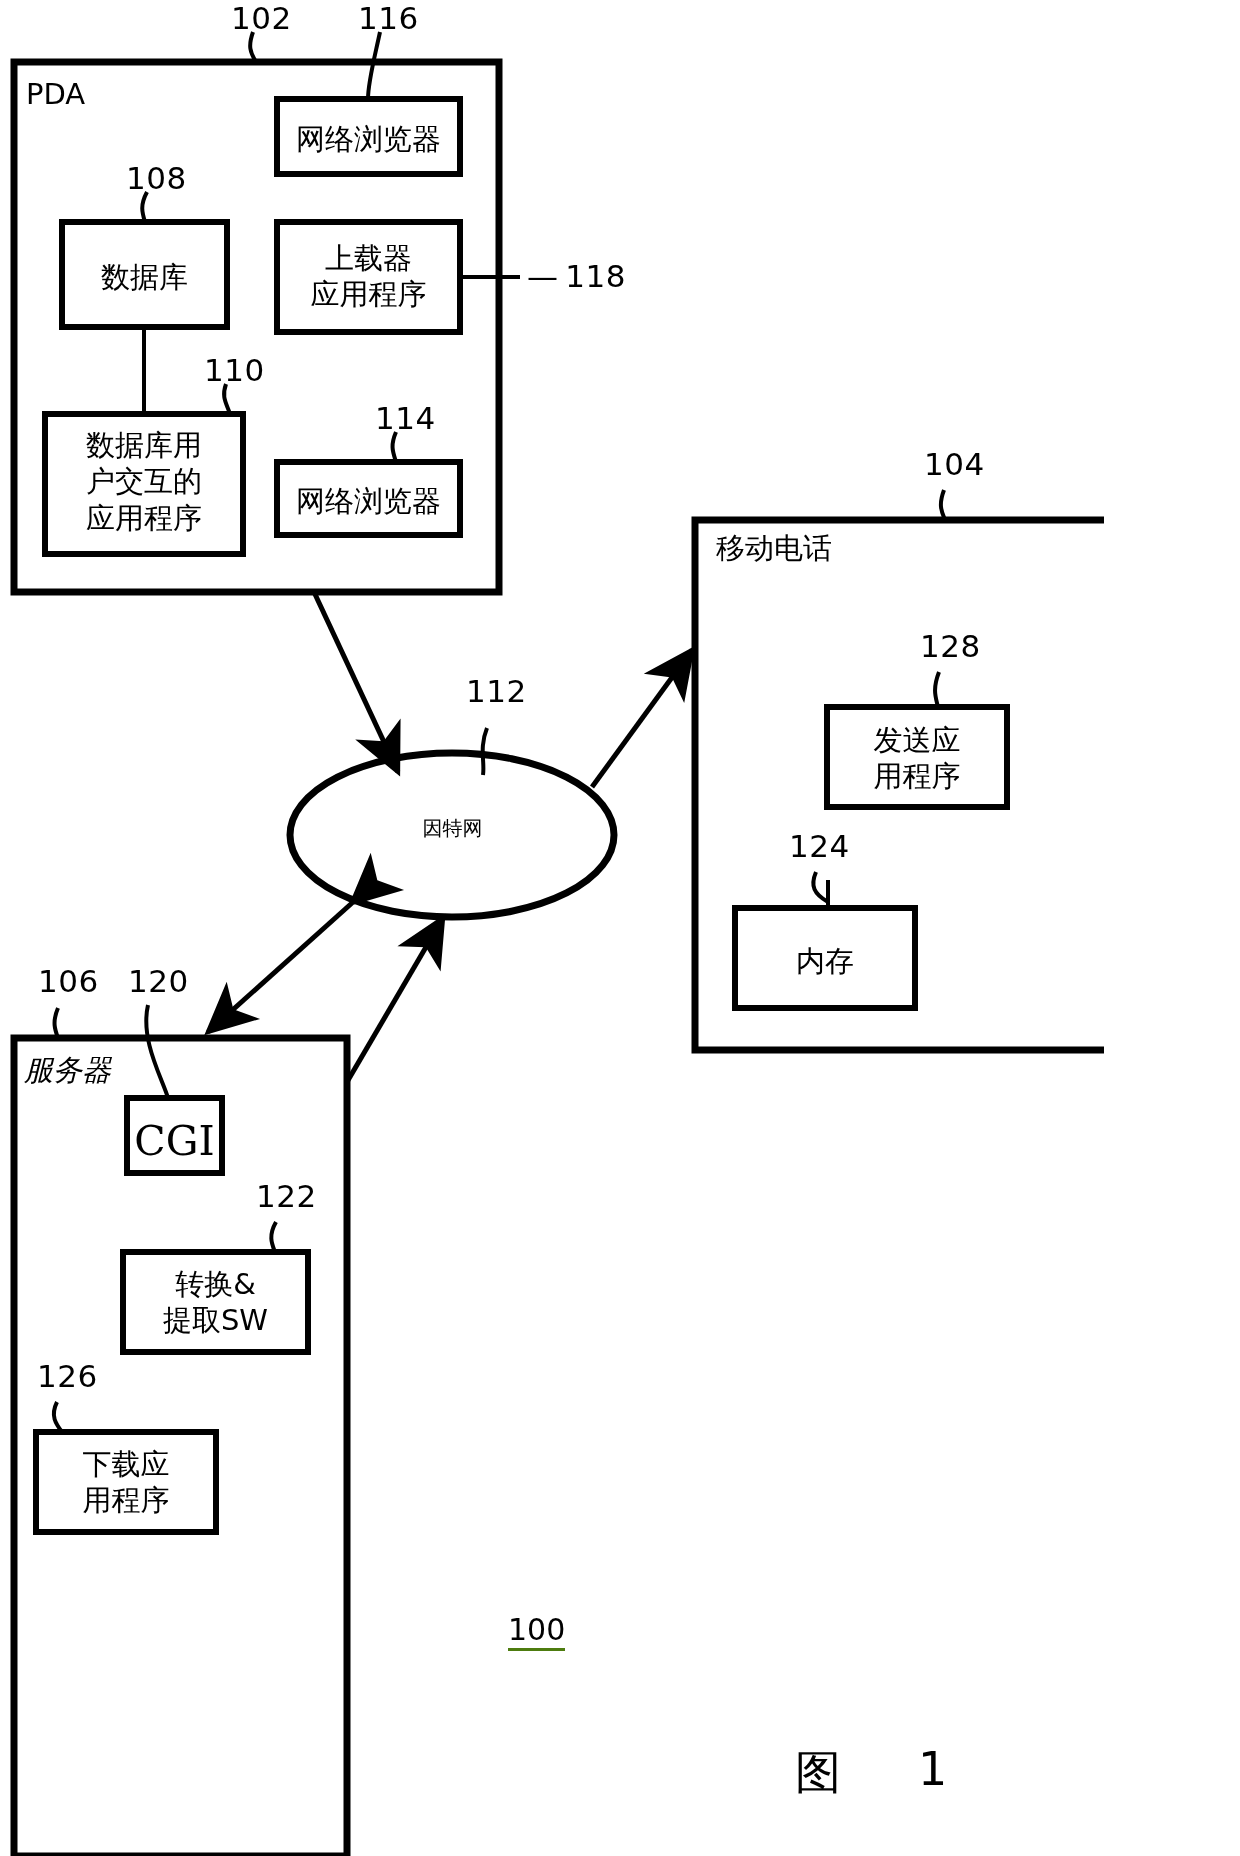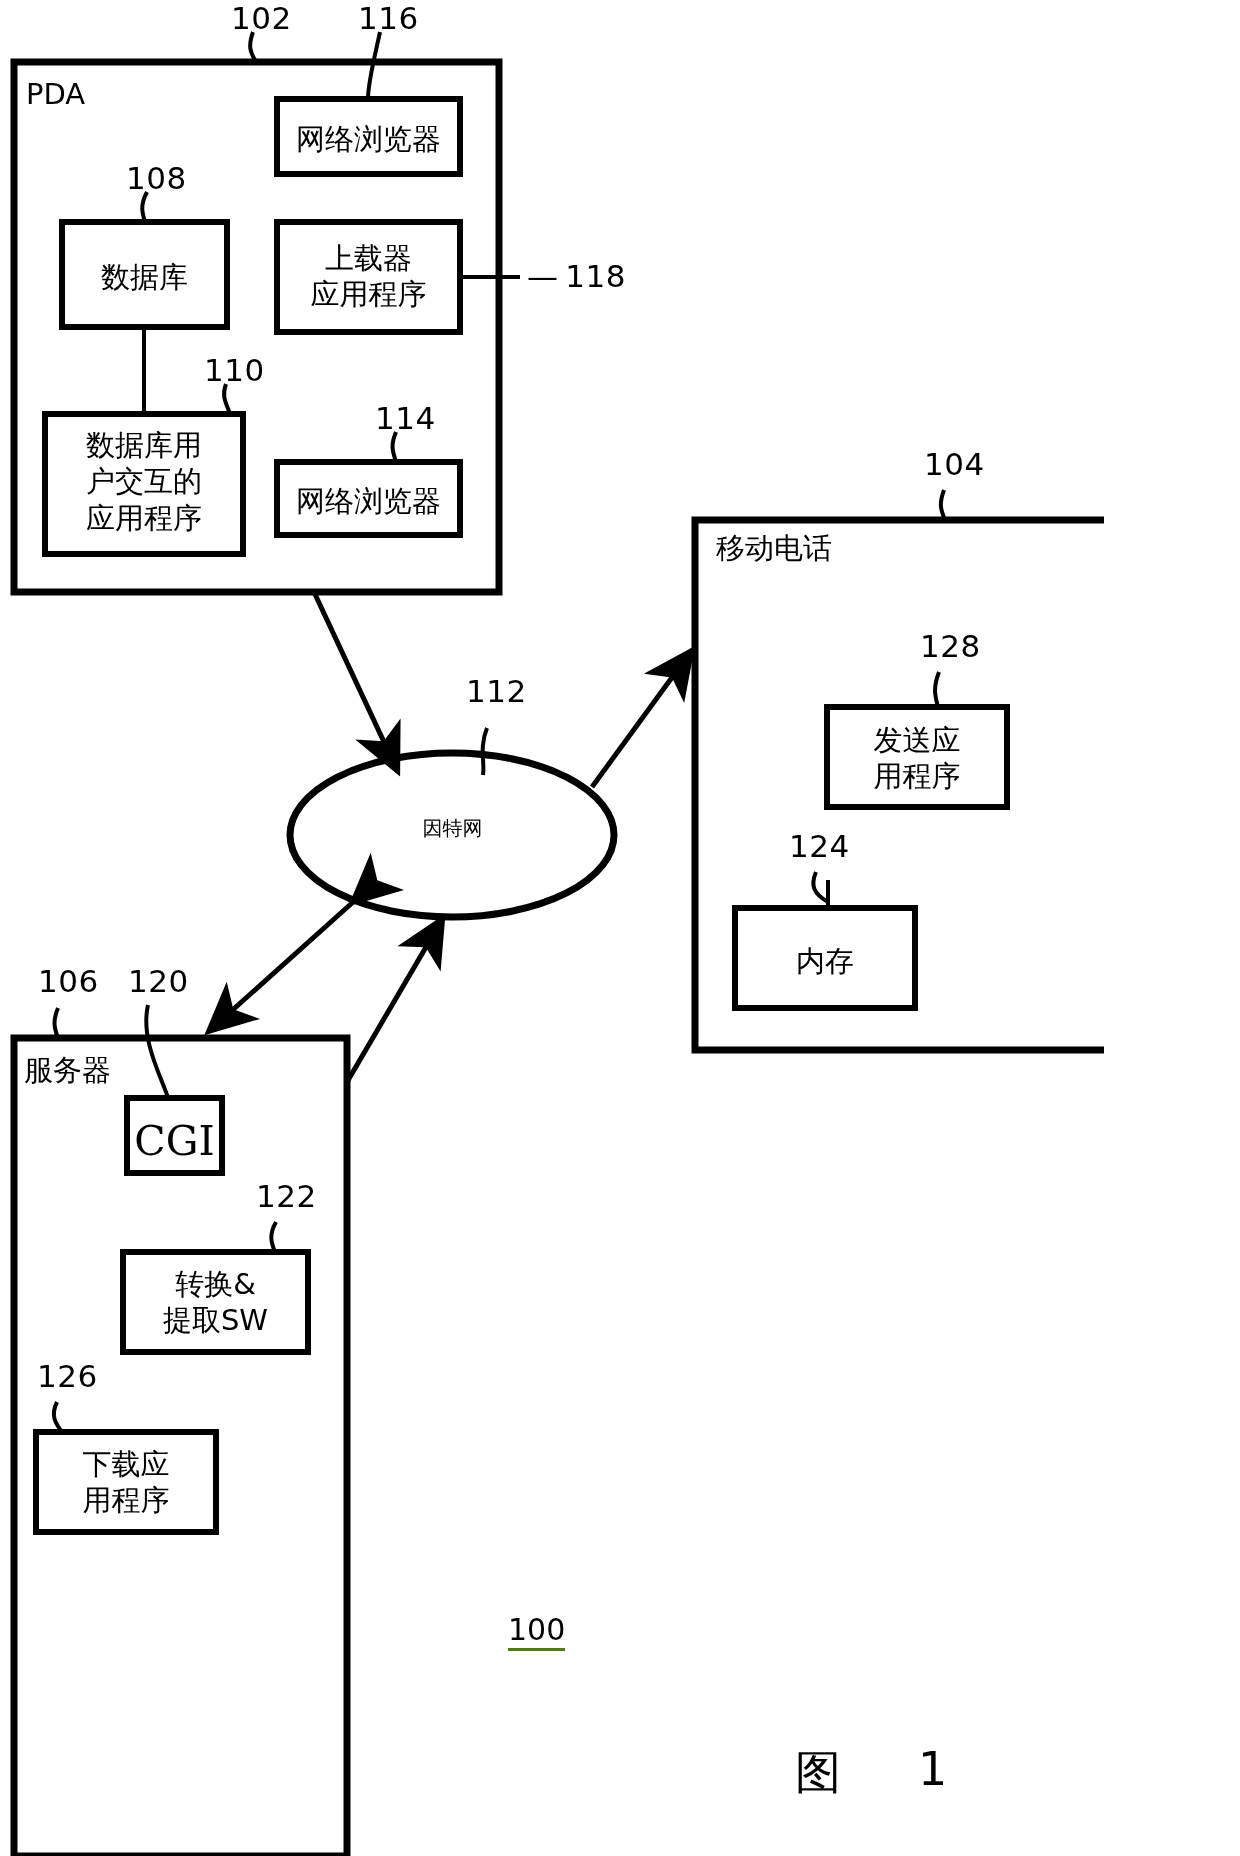--- a/index.html
+++ b/index.html
@@ -169,7 +169,7 @@
 
   <div class="cjk containerlabel" style="left:26px; top:76px; text-align:left;">PDA</div>
   <div class="cjk containerlabel" style="left:716px; top:530px; text-align:right;">移动电话</div>
-  <div class="cjk containerlabel" style="left:24px; top:1052px; text-align:right;">服务器</div>
+  <div class="cjk containerlabel" style="left:24px; top:1052px; text-align:right;font-style:italic;">服务器</div>
 
   <div class="cjk boxlabel" style="left:277px; top:121px; width:183px;">网络浏览器</div>
 

